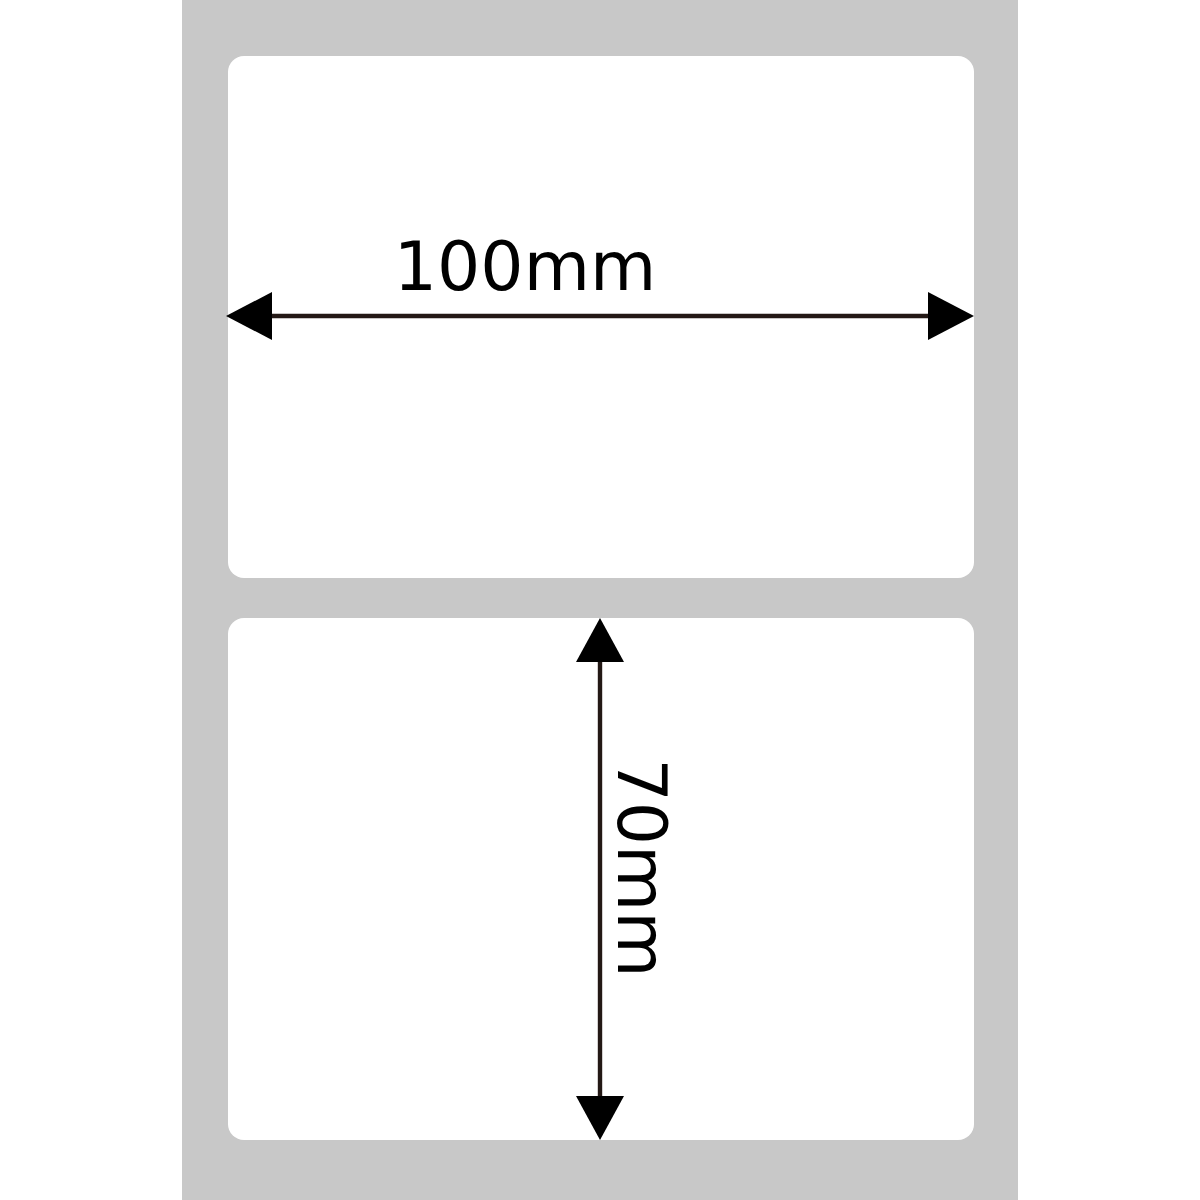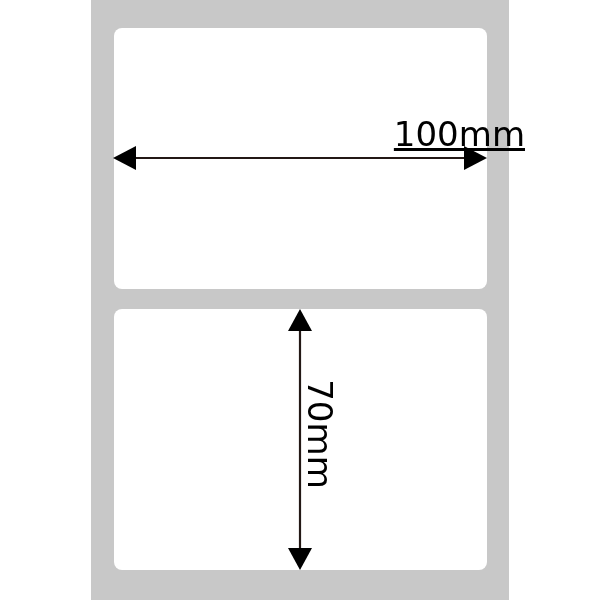--- a/index.html
+++ b/index.html
@@ -19,7 +19,7 @@
     .dim-text {
       position: absolute; color: #000; font-size: 34px; line-height: 1; white-space: nowrap;
     }
-    .width-text { left: 0; width: 525px; text-align: right; top: 117px; text-decoration: underline; }
+    .width-text { left: 0; width: 525px; text-align: center; top: 117px; }
     .height-text {
       left: 320px; top: 434px; transform-origin: 0 0;
       transform: rotate(90deg) translate(-50%, -50%);

